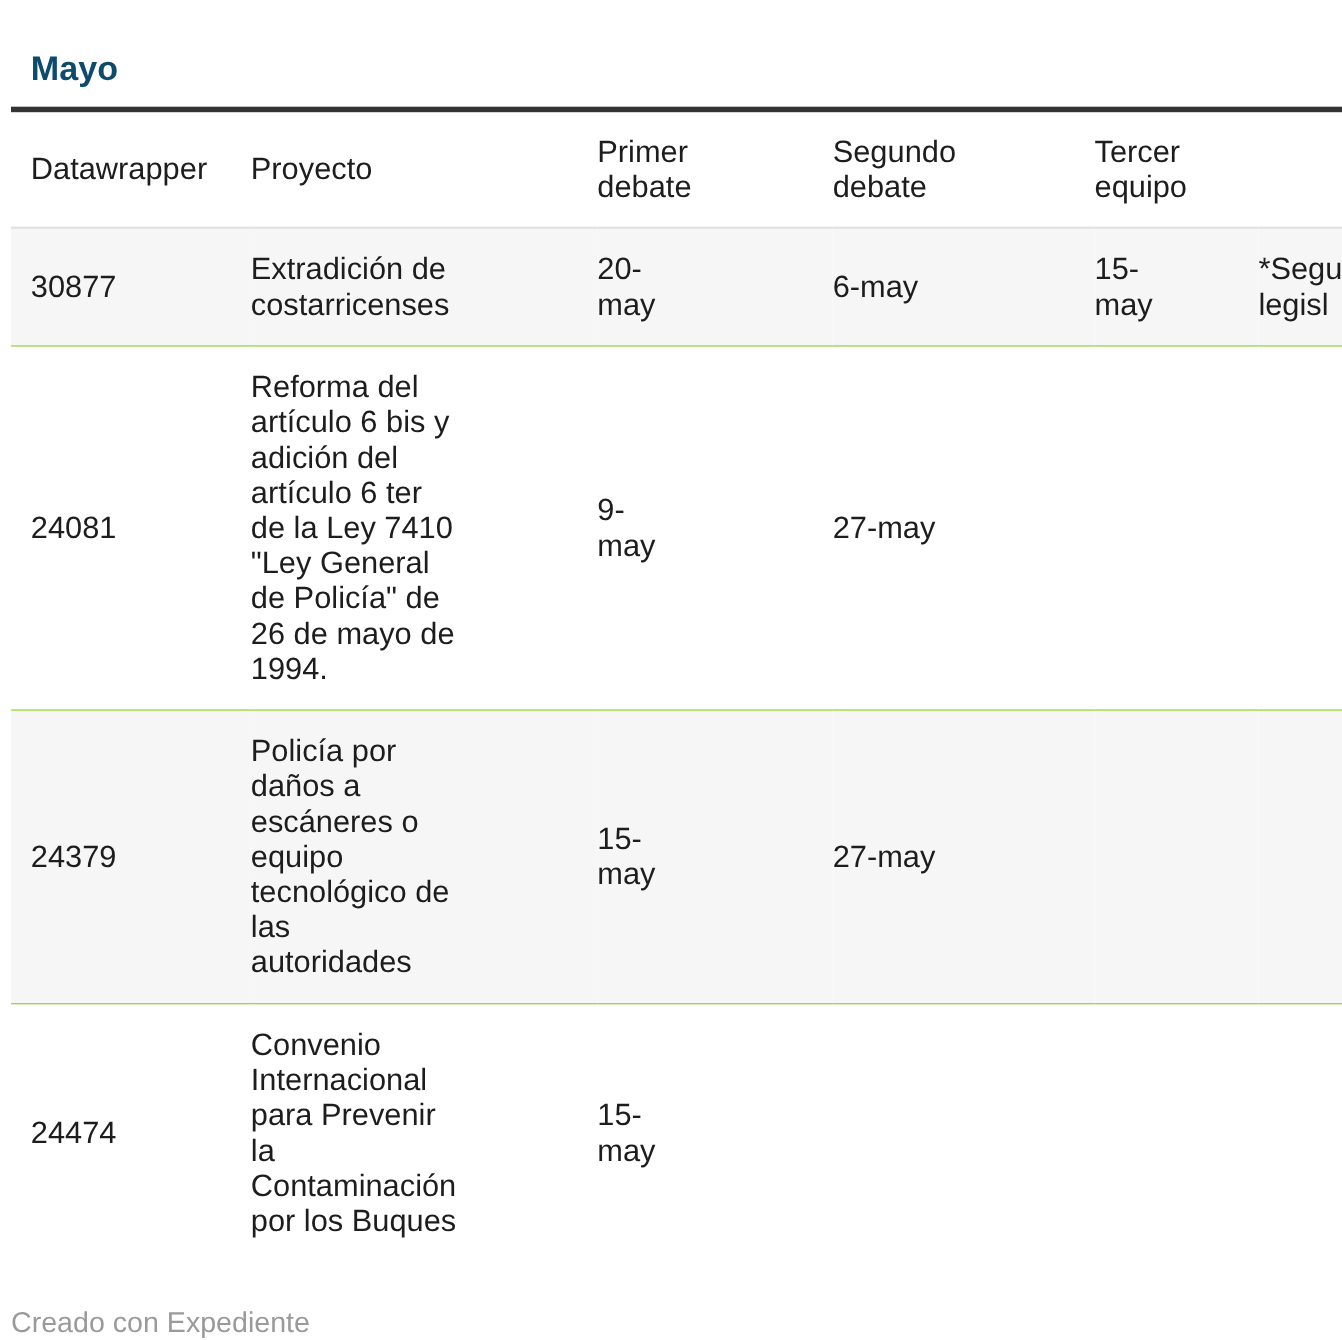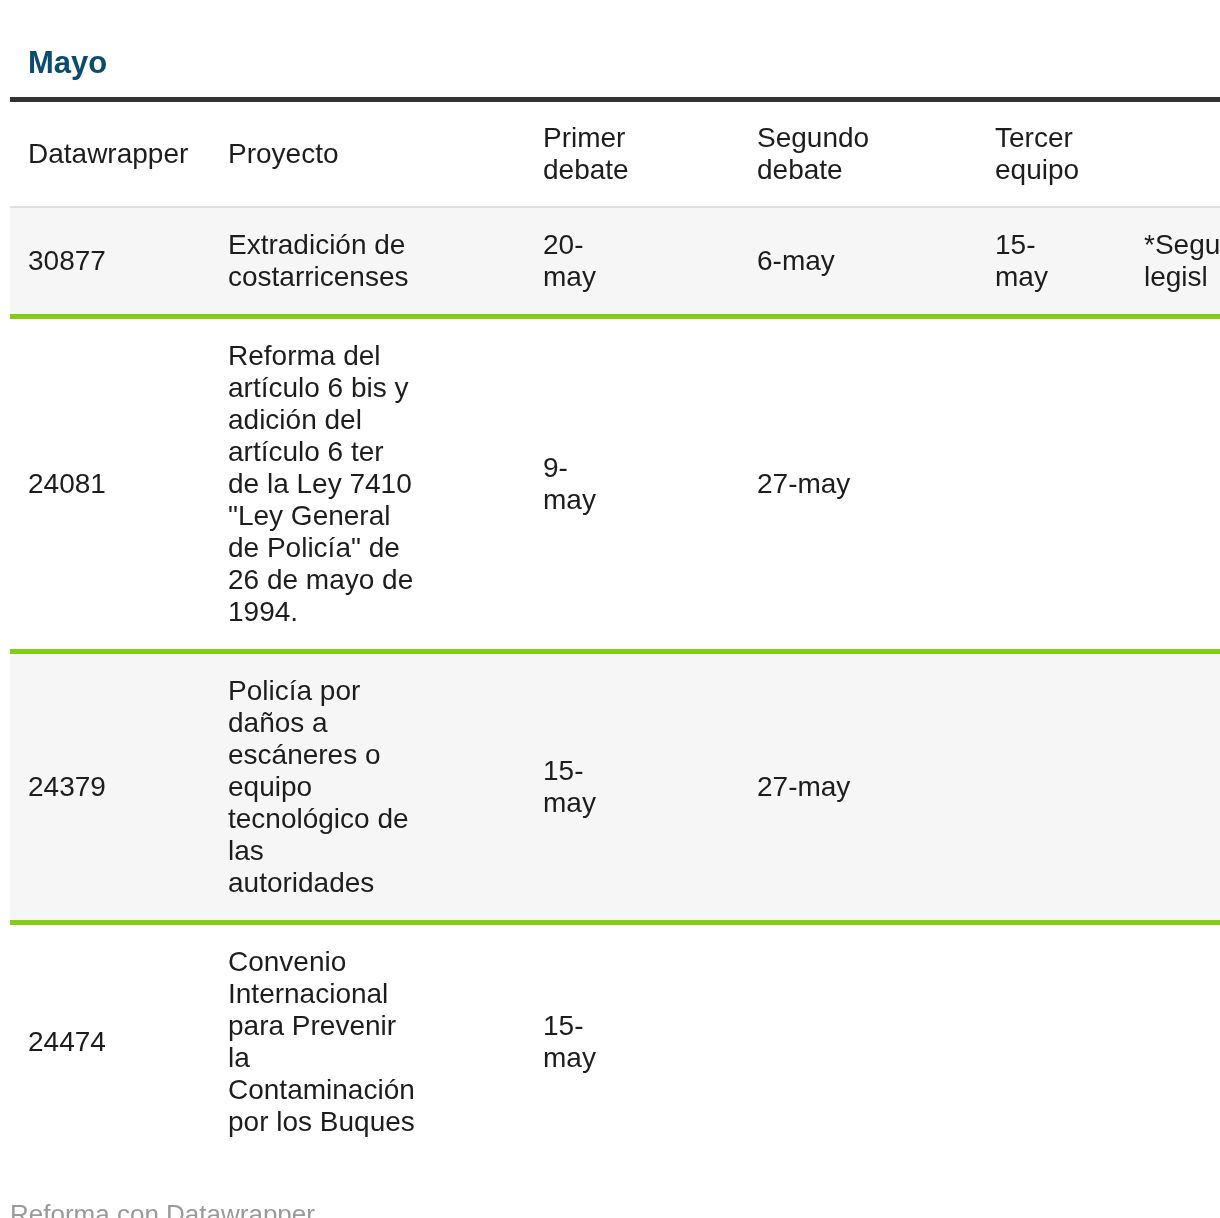--- a/index.html
+++ b/index.html
@@ -52,7 +52,7 @@
   }
   th:first-child, td:first-child { padding-left: 18px; }
   tbody tr:nth-child(odd) td { background: #f6f6f6; }
-  tbody tr + tr td { border-top: 5px solid #84cc16; }
+  tbody tr + tr td { border-top: 1px solid #84cc16; }
 
   .footer {
     margin-top: 40px;

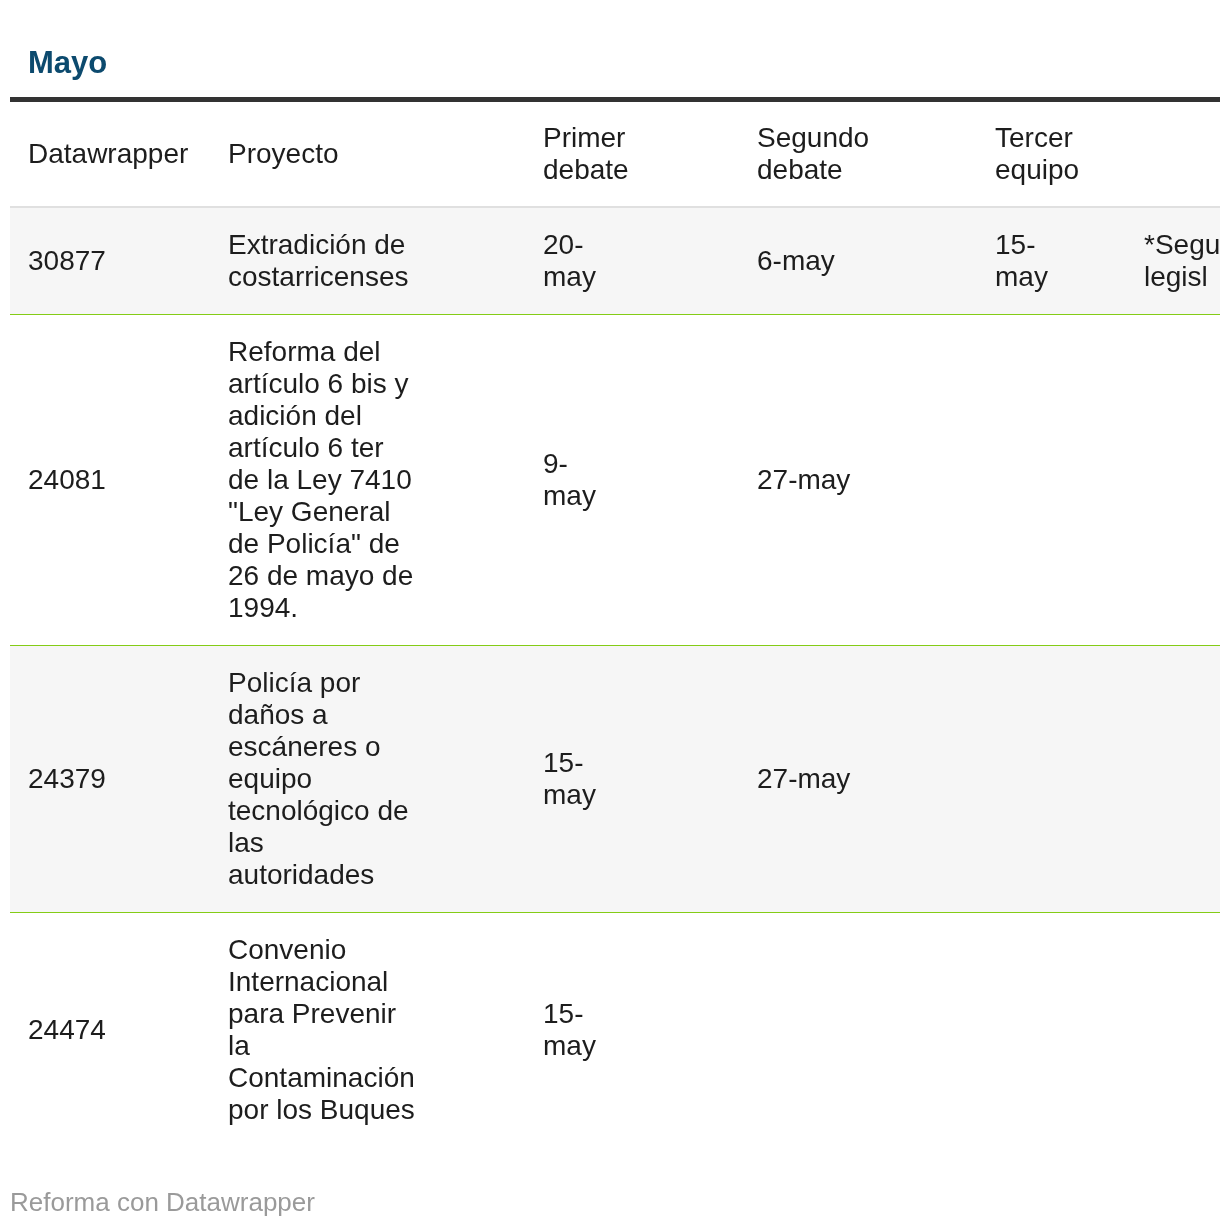--- a/index.html
+++ b/index.html
@@ -156,7 +156,7 @@
     </tbody>
   </table>
 
-  <a class="footer" href="#">Reforma con Datawrapper</a>
+  <a class="footer" href="#">Creado con Expediente</a>
 
 </div>
 

